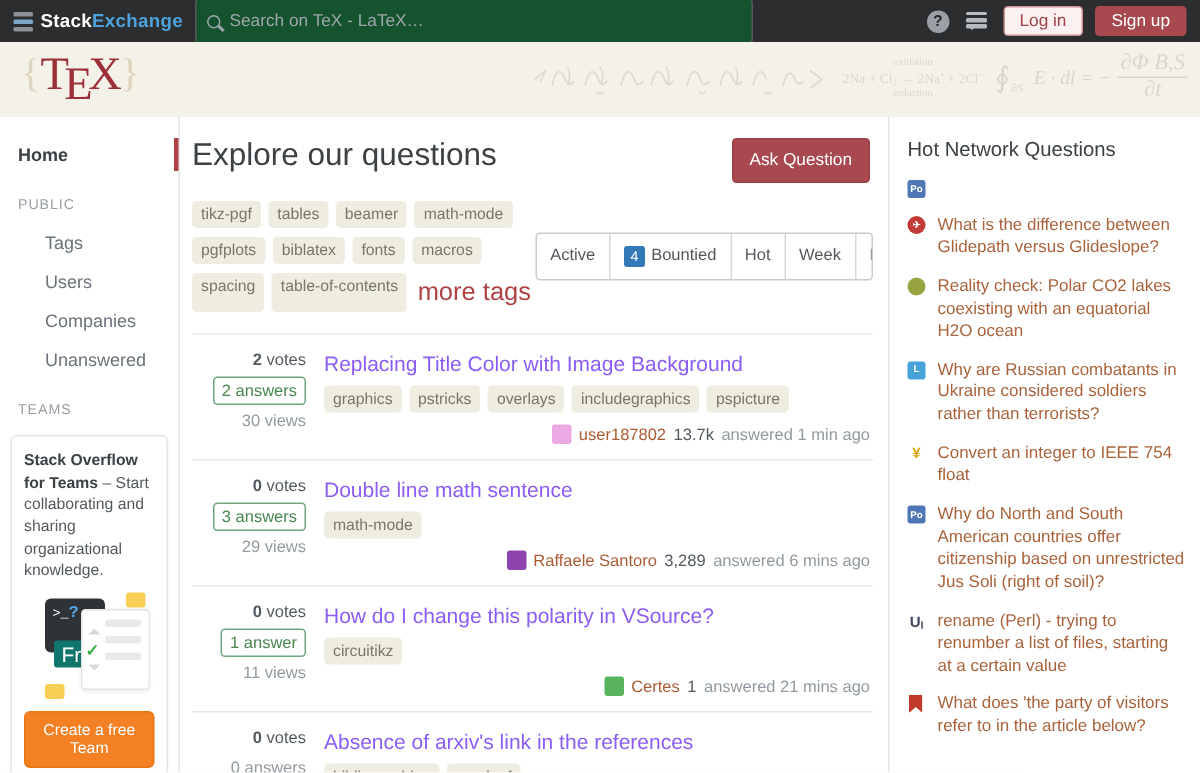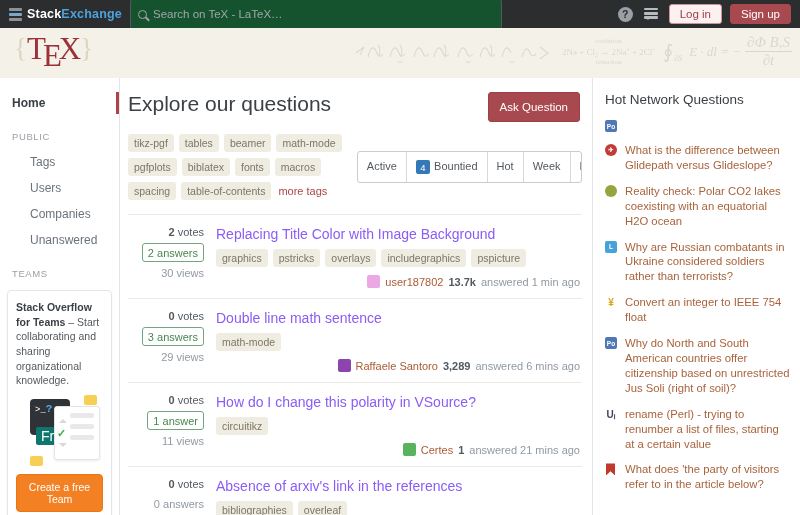--- a/index.html
+++ b/index.html
@@ -80,7 +80,7 @@
   .tagbar { display:flex; align-items:center; margin-top:12px; }
   .tagcloud { width:268px; display:flex; flex-wrap:wrap; gap:6px 5px; align-content:flex-start; }
   .pill { background:#efece1; color:#7d7668; font-size:10.5px; padding:3px 6px; border-radius:3px; cursor:pointer; white-space:nowrap; }
-  .more-tags { color:#ad4345; font-size:11px; cursor:pointer; padding:3px 2px; white-space:nowrap; }
+  .more-tags { color:#ad4345; font-size:17px; cursor:pointer; padding:3px 2px; white-space:nowrap; }
   .filters { margin-left:auto; display:flex; border:1px solid #c8ccd0; border-radius:3px; overflow:hidden; background:#fff; align-self:center; }
   .fbtn { display:flex; align-items:flex-start; gap:4px; padding:8px 9px; font-size:11px; color:#53585e; cursor:pointer; border-left:1px solid #d6d9dc; }
   .fbtn:first-child { border-left:none; }

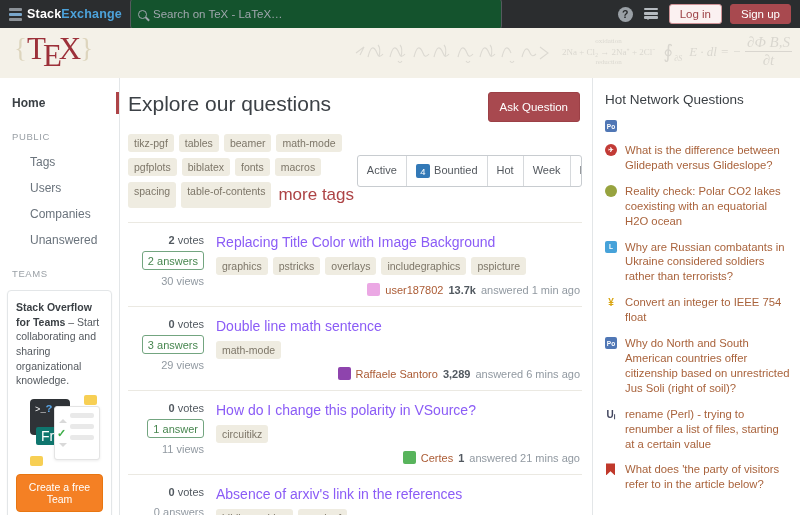--- a/index.html
+++ b/index.html
@@ -99,7 +99,7 @@
   .quser { margin-top:auto; padding-top:8px; display:flex; justify-content:flex-end; align-items:center; gap:5px; font-size:11px; margin-right:2px; }
   .avatar { width:13px; height:13px; border-radius:2px; flex:none; cursor:pointer; }
   .uname { color:#ab5b34; text-decoration:none; cursor:pointer; }
-  .urep { color:#525960; font-weight:bold; }
+  .urep { color:#525960; font-weight:normal; }
   .utime { color:#9199a1; }
 
   

